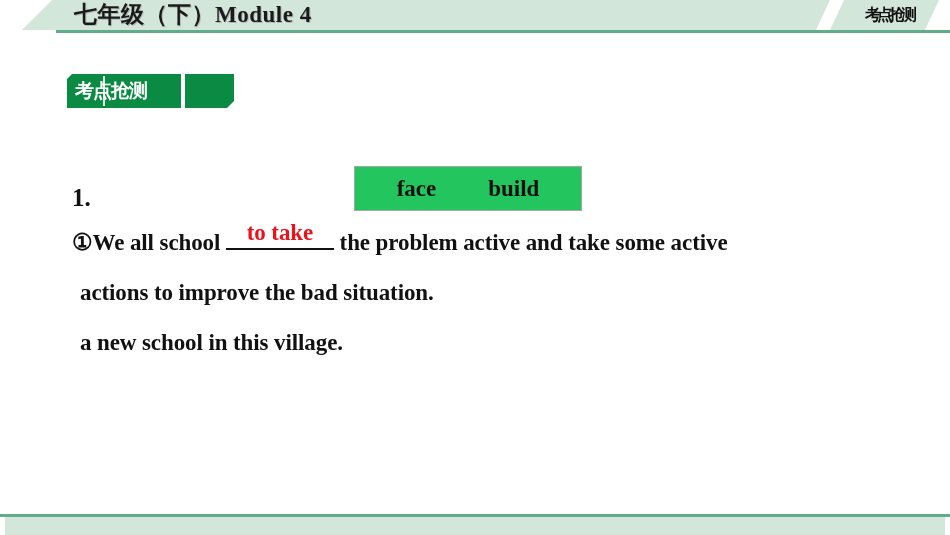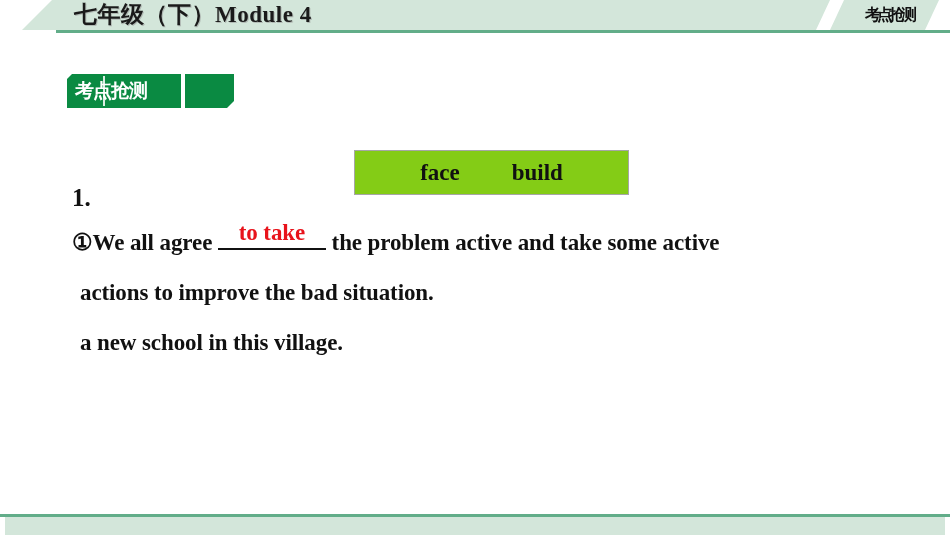--- a/index.html
+++ b/index.html
@@ -154,11 +154,11 @@
   .wordbox {
     position: absolute;
     left: 354px;
-    top: 150px;
-    width: 275px;
+    top: 166px;
+    width: 228px;
     height: 45px;
     border: 1px solid #a6a6a6;
-    background: #84cc16;
+    background: #22c55e;
     box-sizing: border-box;
   }
   .wordbox-inner {

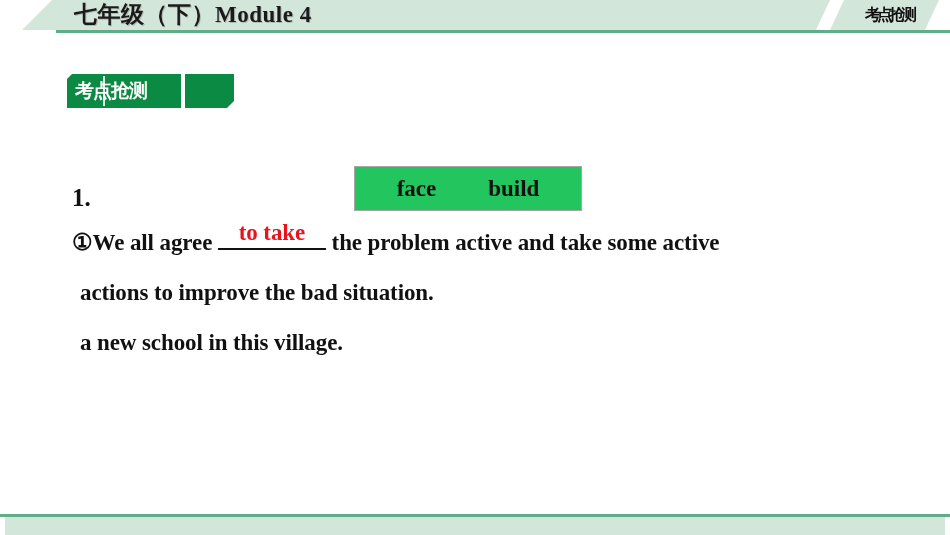--- a/index.html
+++ b/index.html
@@ -280,7 +280,7 @@
   <div class="q-number">1.</div>
 
   <div class="line">
-    <span class="circled">①</span><span>We all agree </span><span class="blank blank-1"><span class="answer">to take</span></span><span>  the problem active and take some active</span>
+    <span class="circled">①</span><span>We all school </span><span class="blank blank-1"><span class="answer">to take</span></span><span>  the problem active and take some active</span>
   </div>
   <div class="line indent">actions to improve the bad situation.</div>
 

